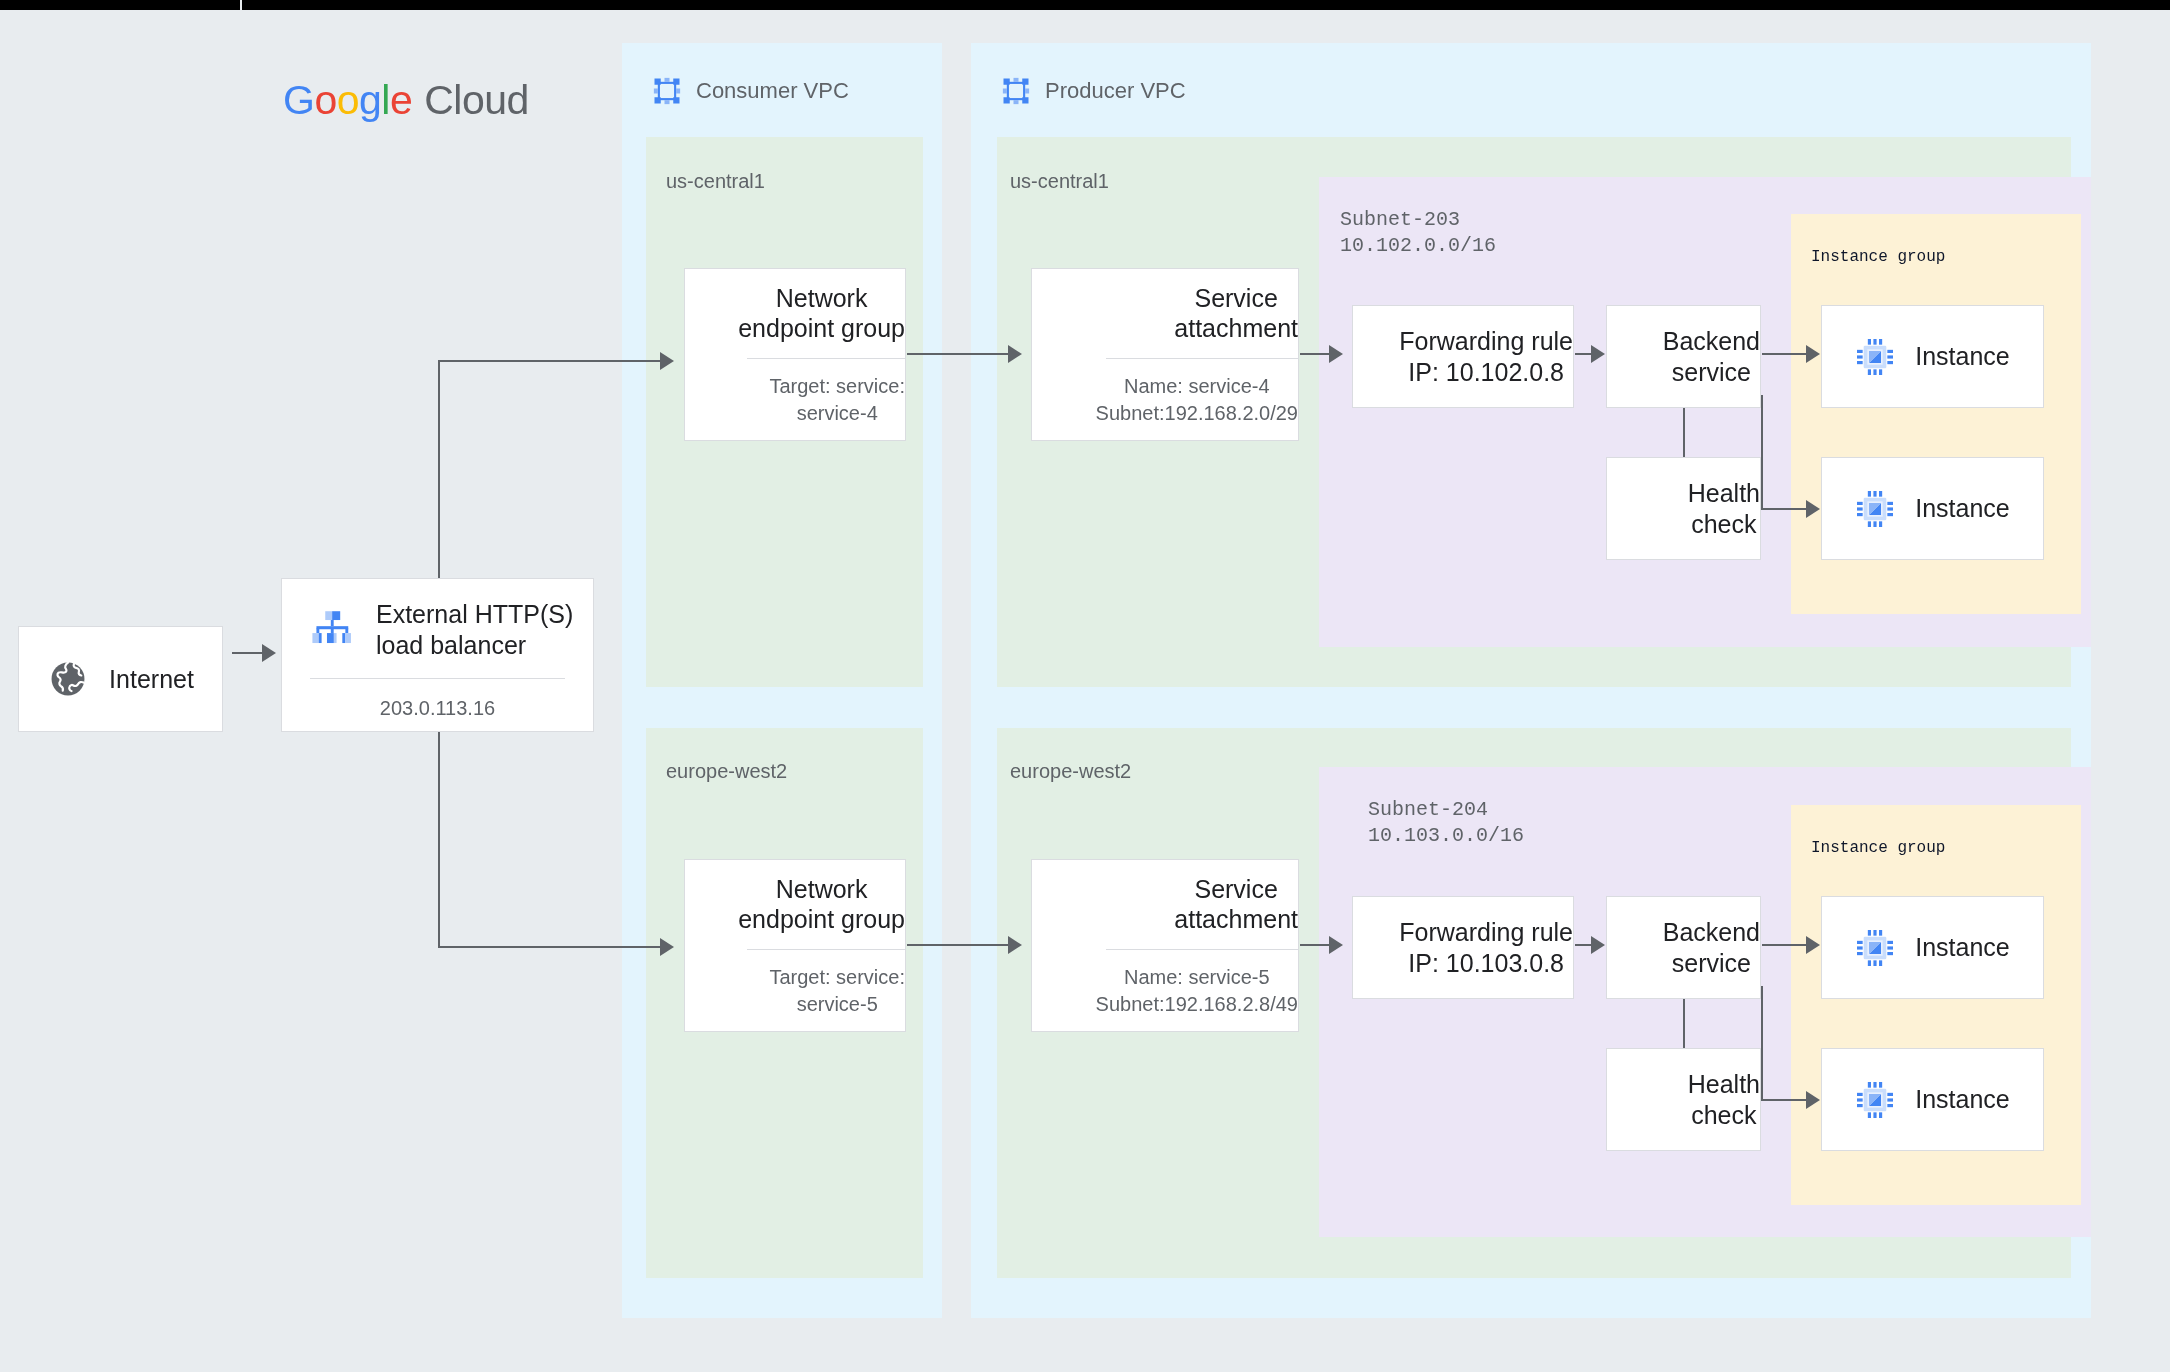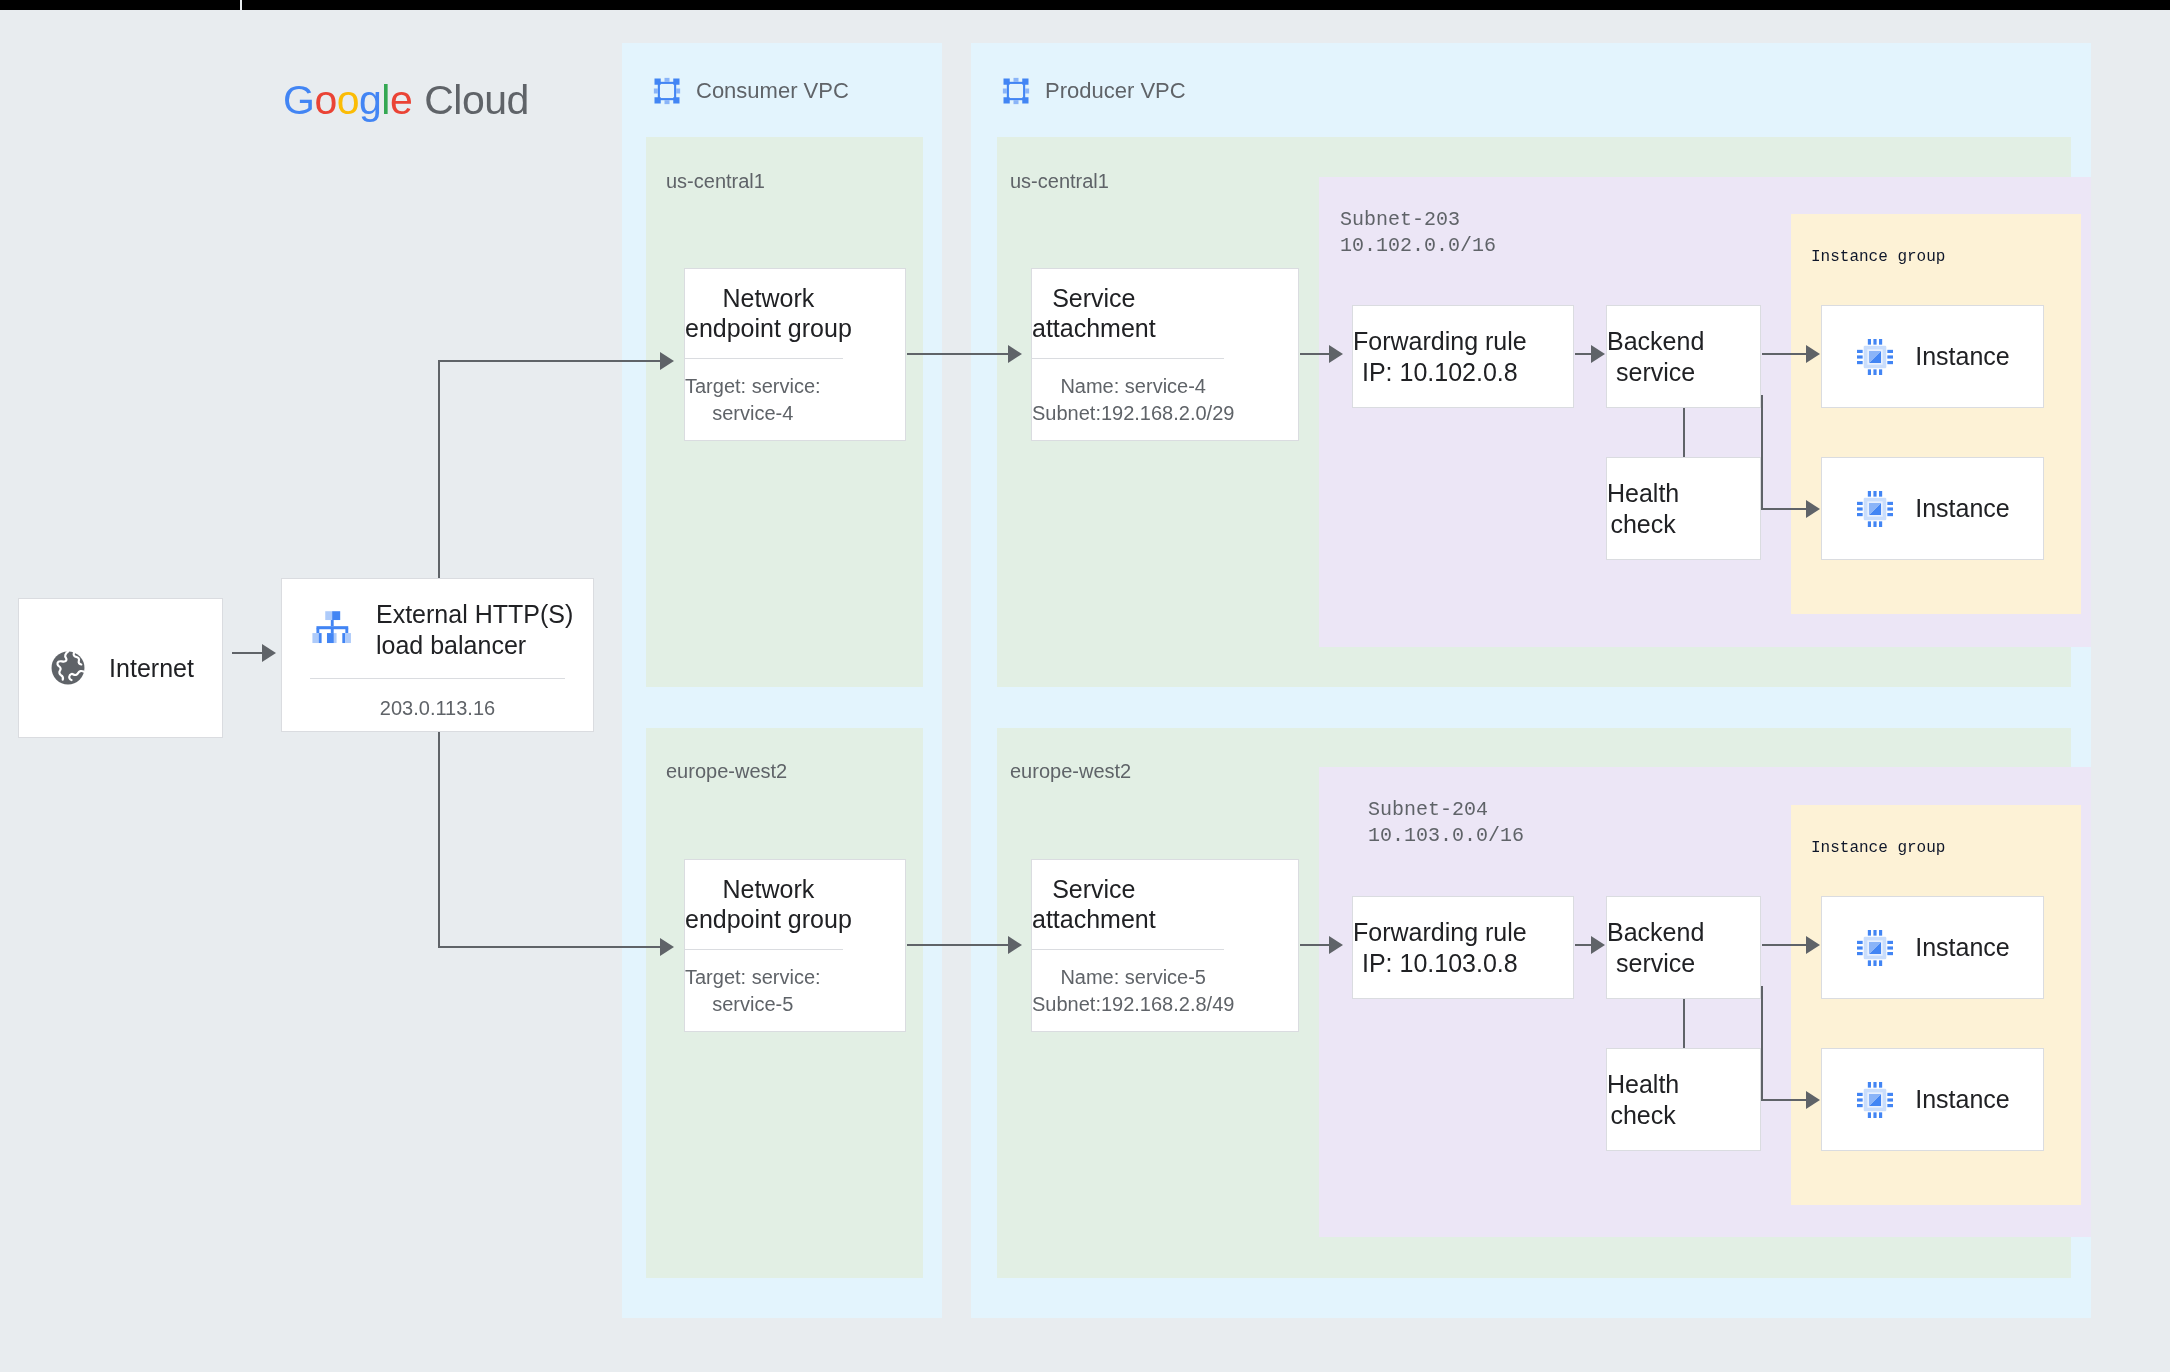--- a/index.html
+++ b/index.html
@@ -38,7 +38,7 @@
   
   .card {
     position:absolute; background:#fff; border:1px solid #dadce0;
-    display:flex; flex-direction:column; align-items:flex-start; justify-content:center;
+    display:flex; flex-direction:column; align-items:flex-end; justify-content:center;
   }
   .card-title { font-size:25px; color:#202124; text-align:center; line-height:1.22; white-space:pre-line; }
   .card-rule { width:72%; height:1px; background:#dadce0; margin:14px 0 14px 0; }

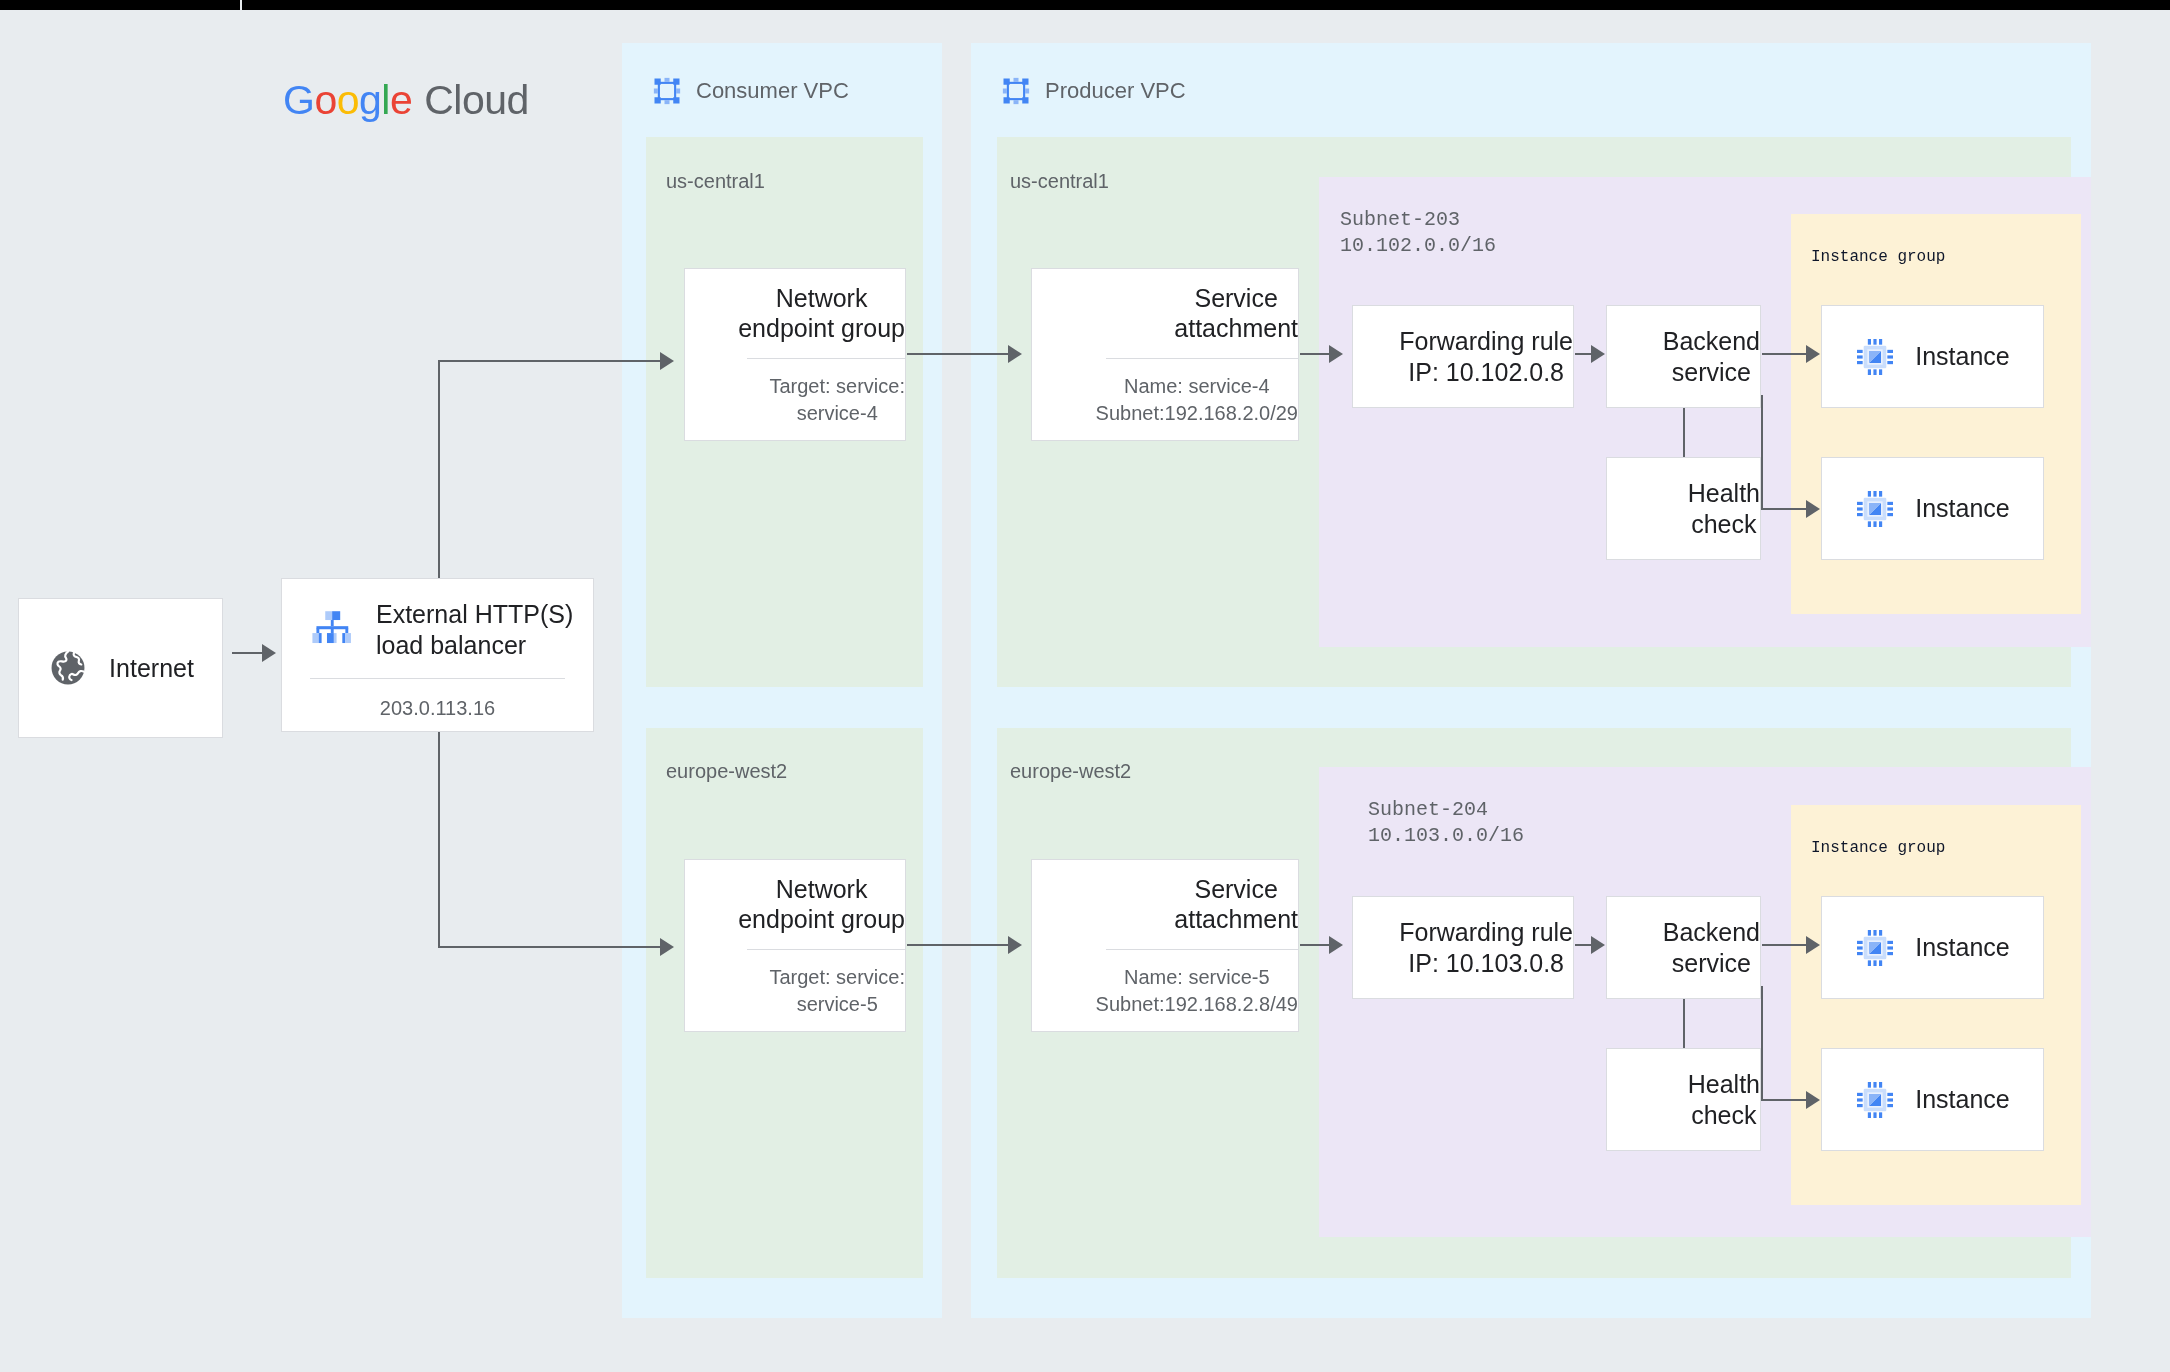--- a/index.html
+++ b/index.html
@@ -295,7 +295,7 @@
   <div class="ln ln-h" style="left:438px; top:946px; width:224px;"></div>
   <div class="arw" style="left:660px; top:938px;"></div>
 
-  <div class="card" style="left:18px; top:598px; width:205px; height:140px;">
+  <div class="card" style="left:18px; top:626px; width:205px; height:106px;">
     <div class="card-iconrow">
       <svg class="ico" width="42" height="42" viewBox="0 0 24 24">
         <circle cx="12" cy="12" r="9.4" fill="#5f6368"></circle>

